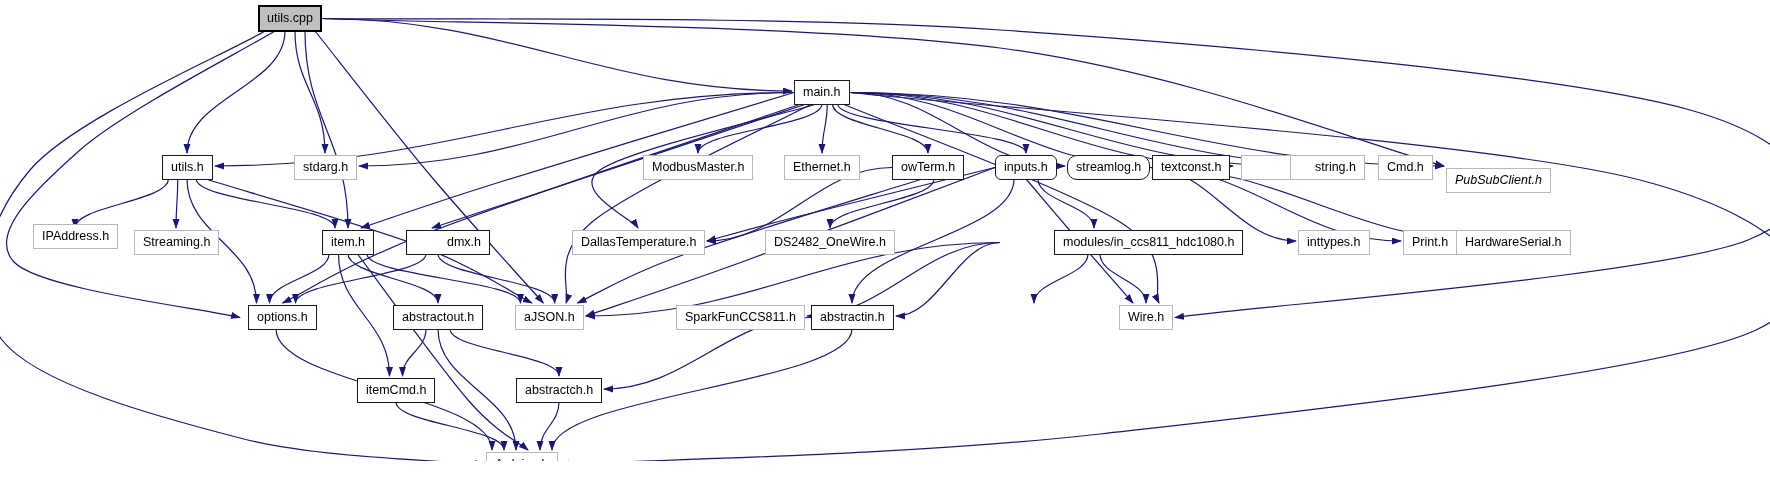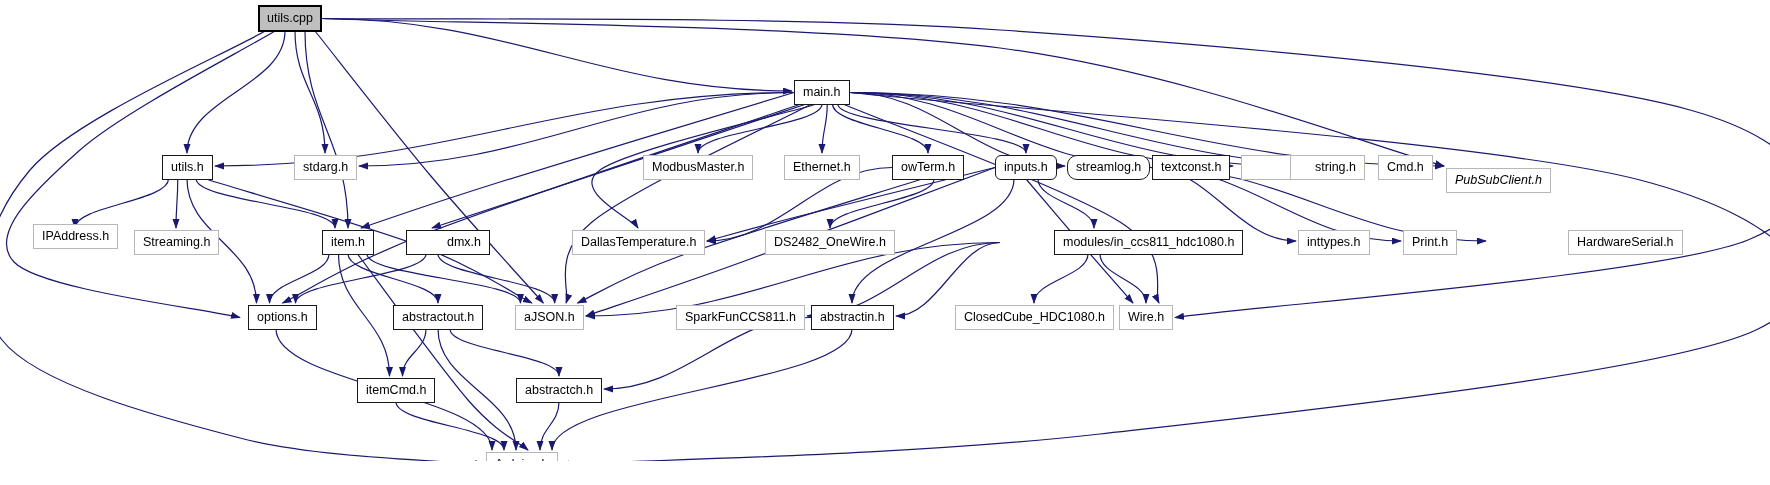--- a/index.html
+++ b/index.html
@@ -122,7 +122,7 @@
     <div class="node doc" style="top: 230px; left: 1054px;">modules/in_ccs811_hdc1080.h</div>
     <div class="node ext" style="top: 230px; left: 1298px;">inttypes.h</div>
     <div class="node ext" style="top: 230px; left: 1403px;">Print.h</div>
-    <div class="node ext" style="top: 230px; left: 1568px;">HardwareSerial.h</div>
+    <div class="node ext" style="top: 230px; left: 1456px;">HardwareSerial.h</div>
     <div class="node doc" style="top: 305px; left: 248px;">options.h</div>
     <div class="node doc" style="top: 305px; left: 393px;">abstractout.h</div>
     <div class="node ext" style="top: 305px; left: 515px;">aJSON.h</div>

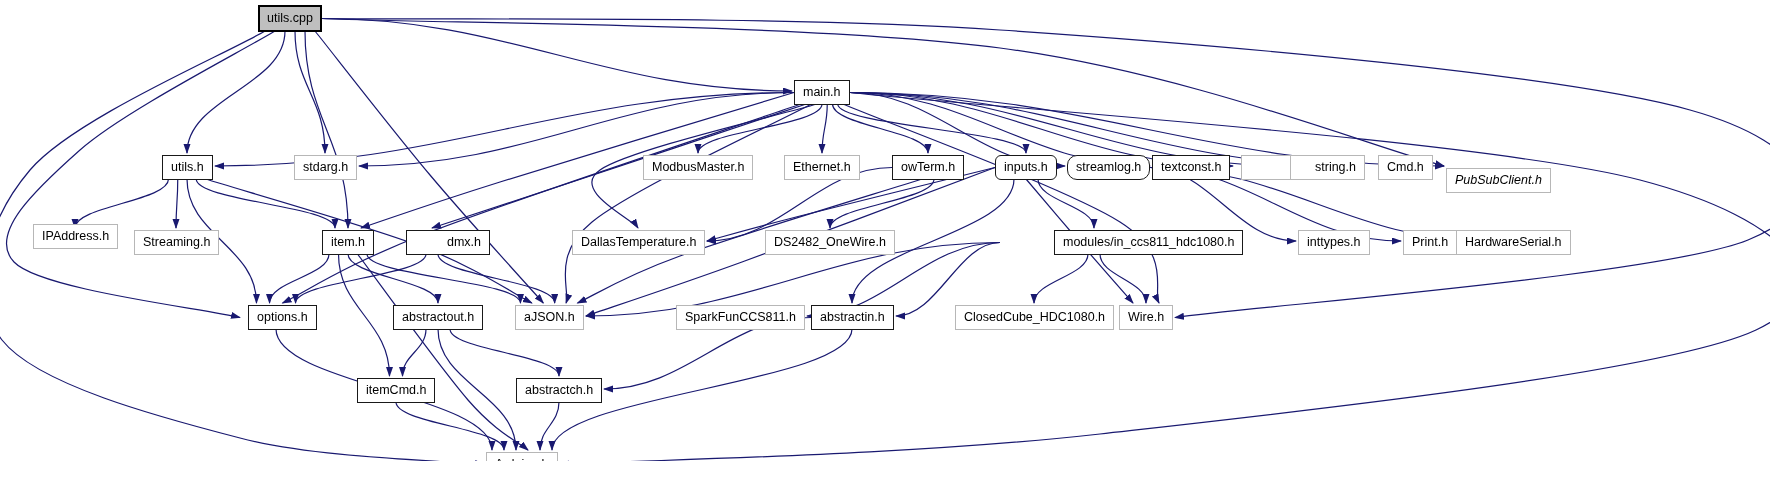--- a/index.html
+++ b/index.html
@@ -128,7 +128,6 @@
     <div class="node ext" style="top: 305px; left: 515px;">aJSON.h</div>
     <div class="node ext" style="top: 305px; left: 676px;">SparkFunCCS811.h</div>
     <div class="node doc" style="top: 305px; left: 811px;">abstractin.h</div>
-    <div class="node ext" style="top: 305px; left: 955px;">ClosedCube_HDC1080.h</div>
     <div class="node ext" style="top: 305px; left: 1119px;">Wire.h</div>
     <div class="node doc" style="top: 378px; left: 357px;">itemCmd.h</div>
     <div class="node doc" style="top: 378px; left: 516px;">abstractch.h</div>

